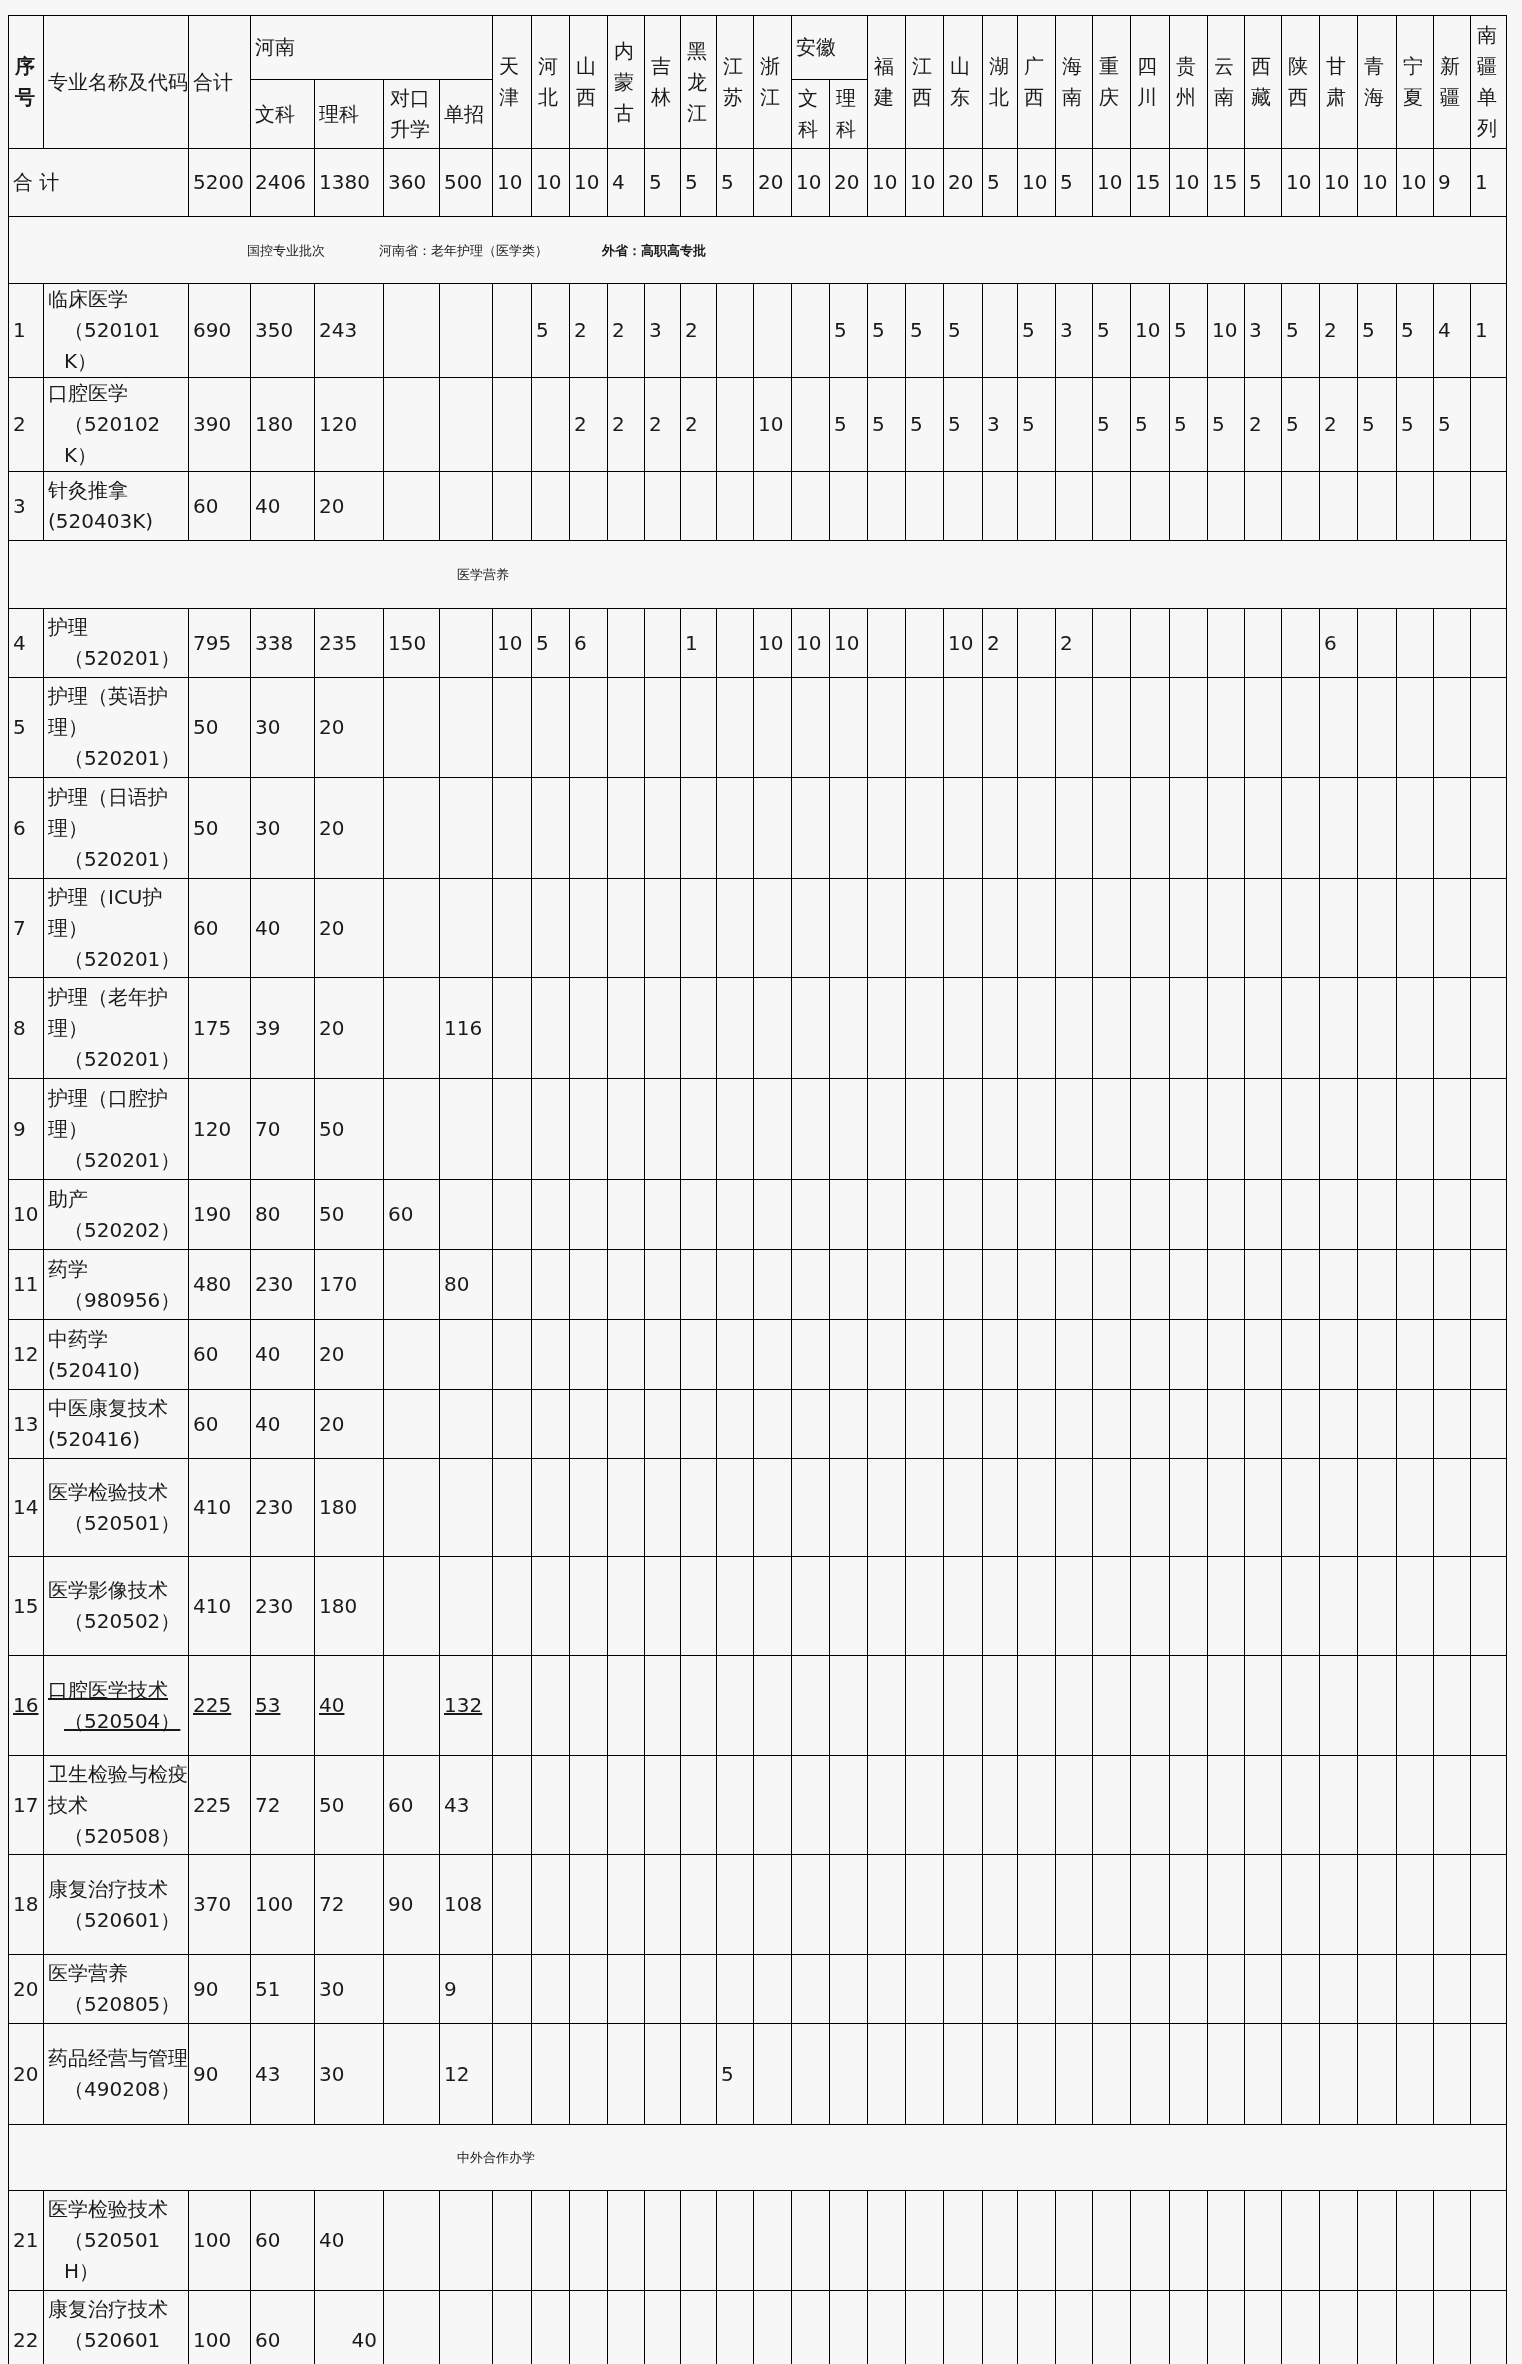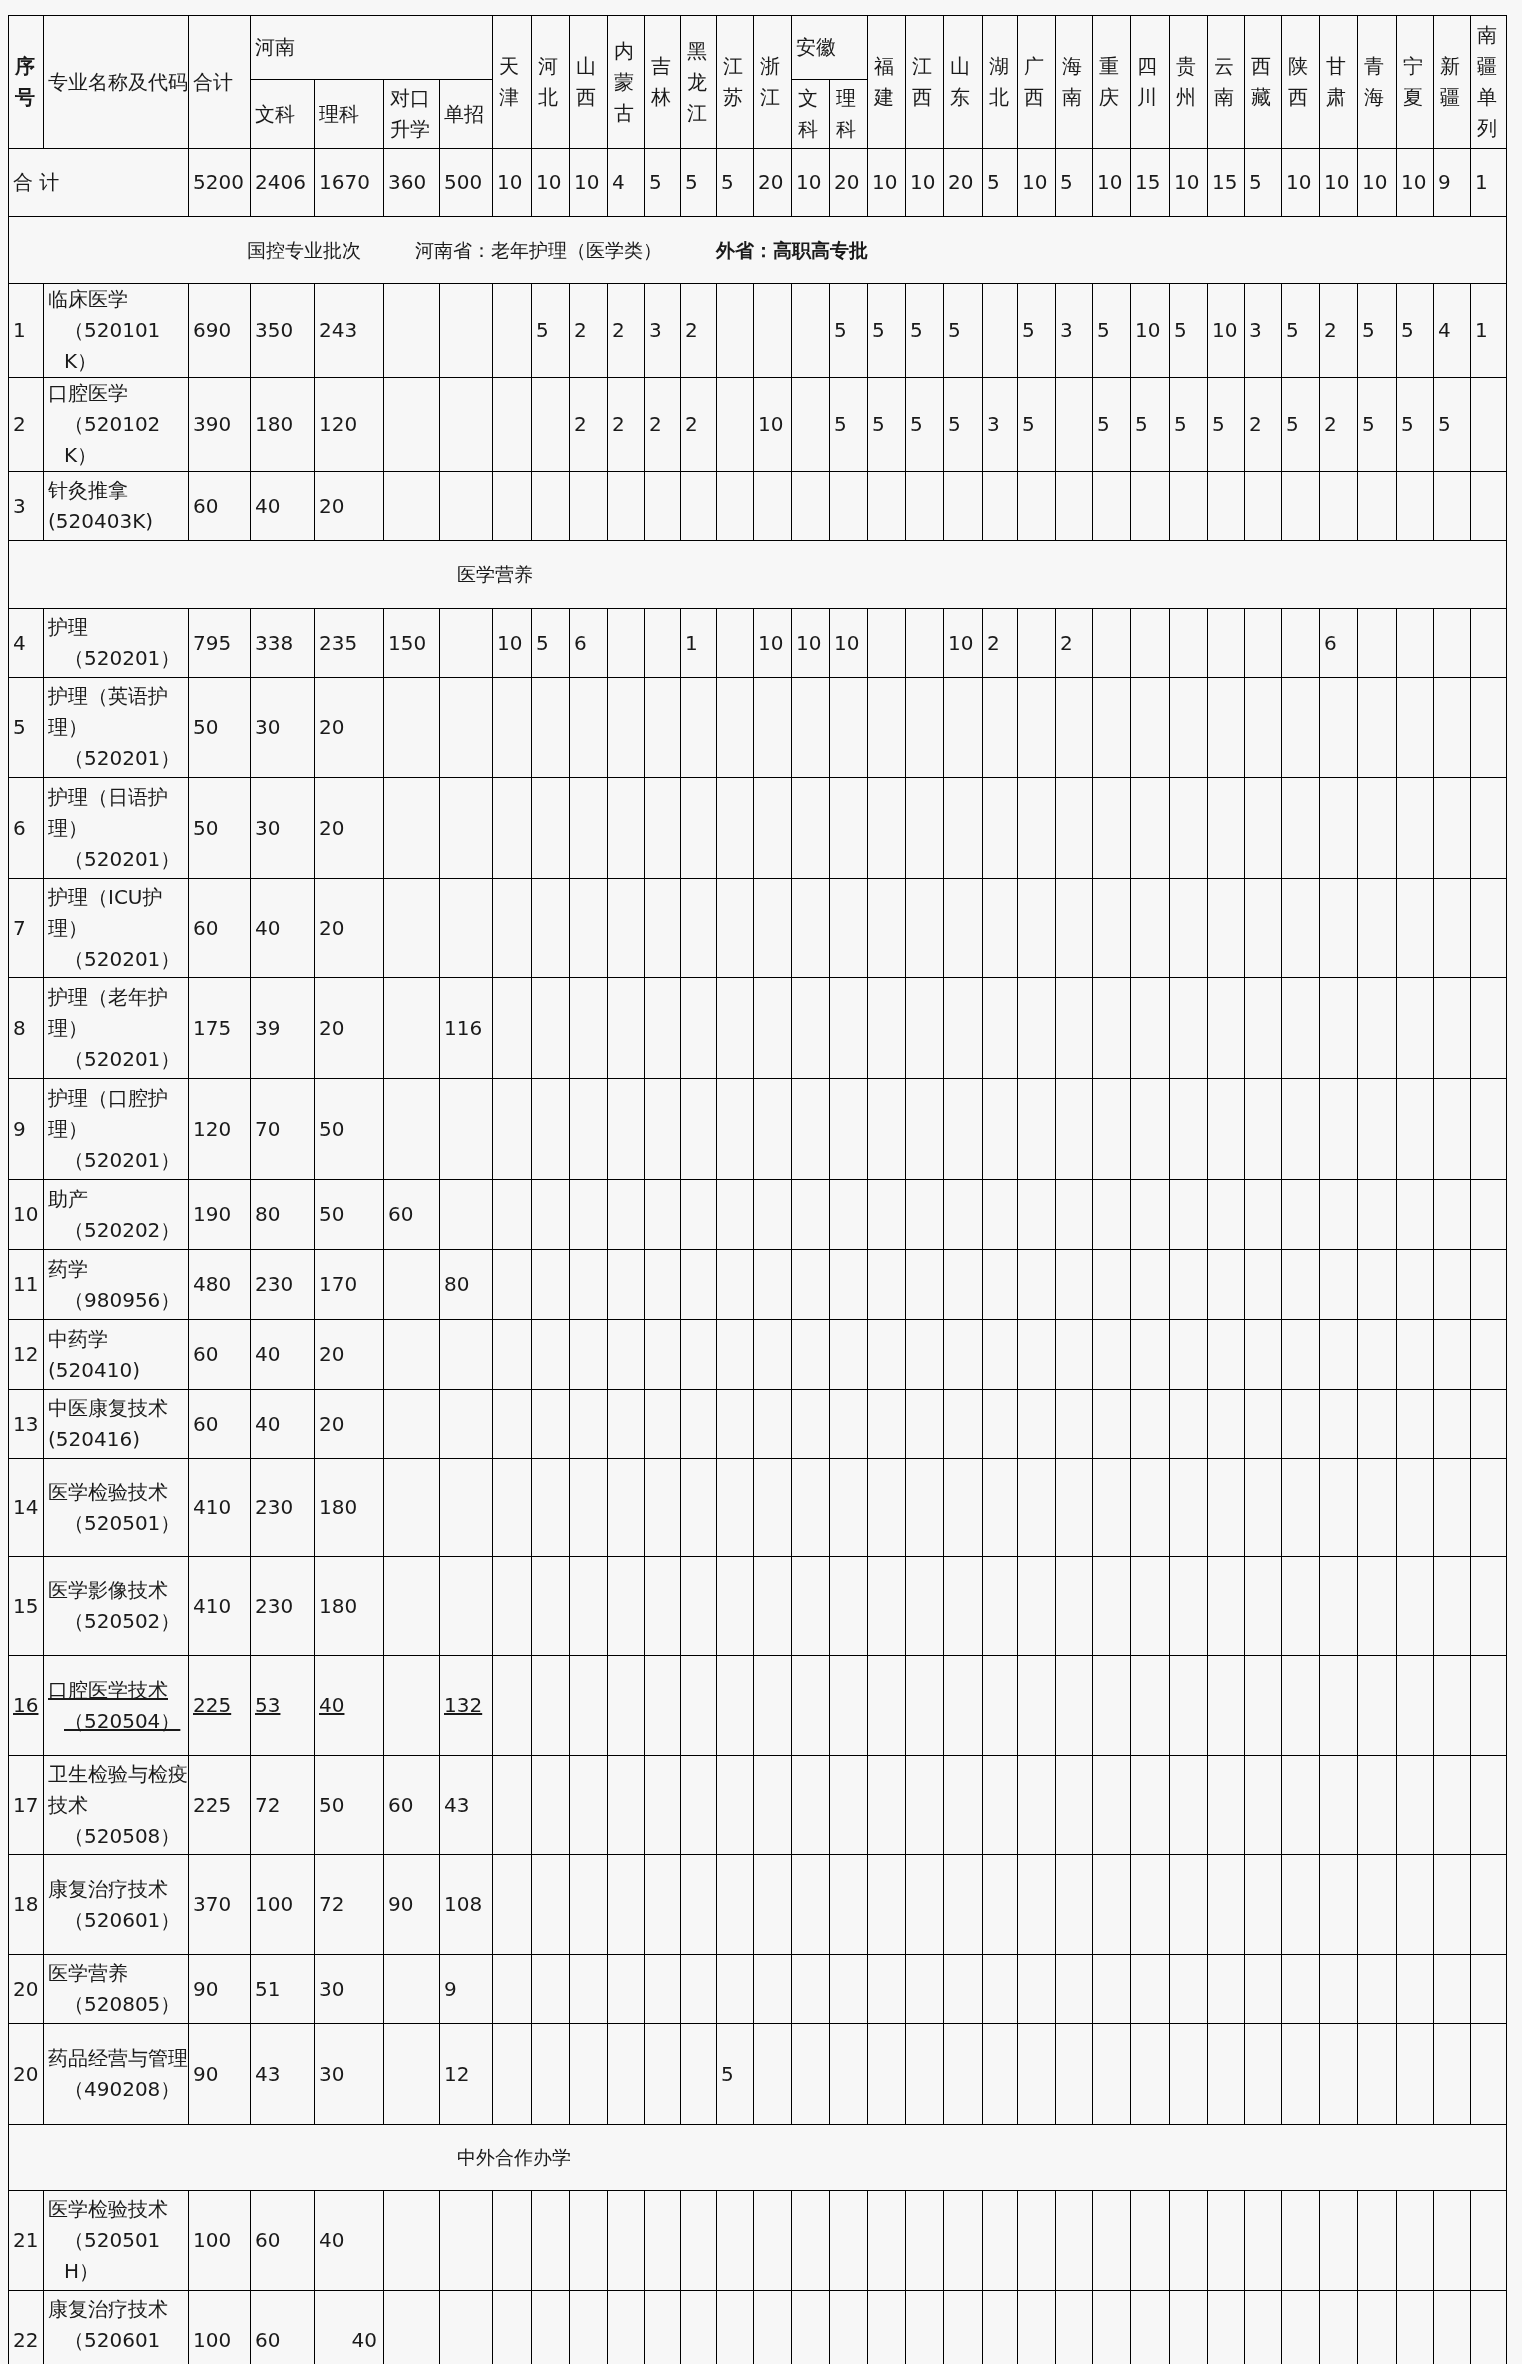--- a/index.html
+++ b/index.html
@@ -103,7 +103,7 @@
         <td colspan="2">合 计</td>
         <td>5200</td>
         <td>2406</td>
-        <td>1670</td>
+        <td>1380</td>
         <td>360</td>
         <td>500</td>
         <td>10</td>

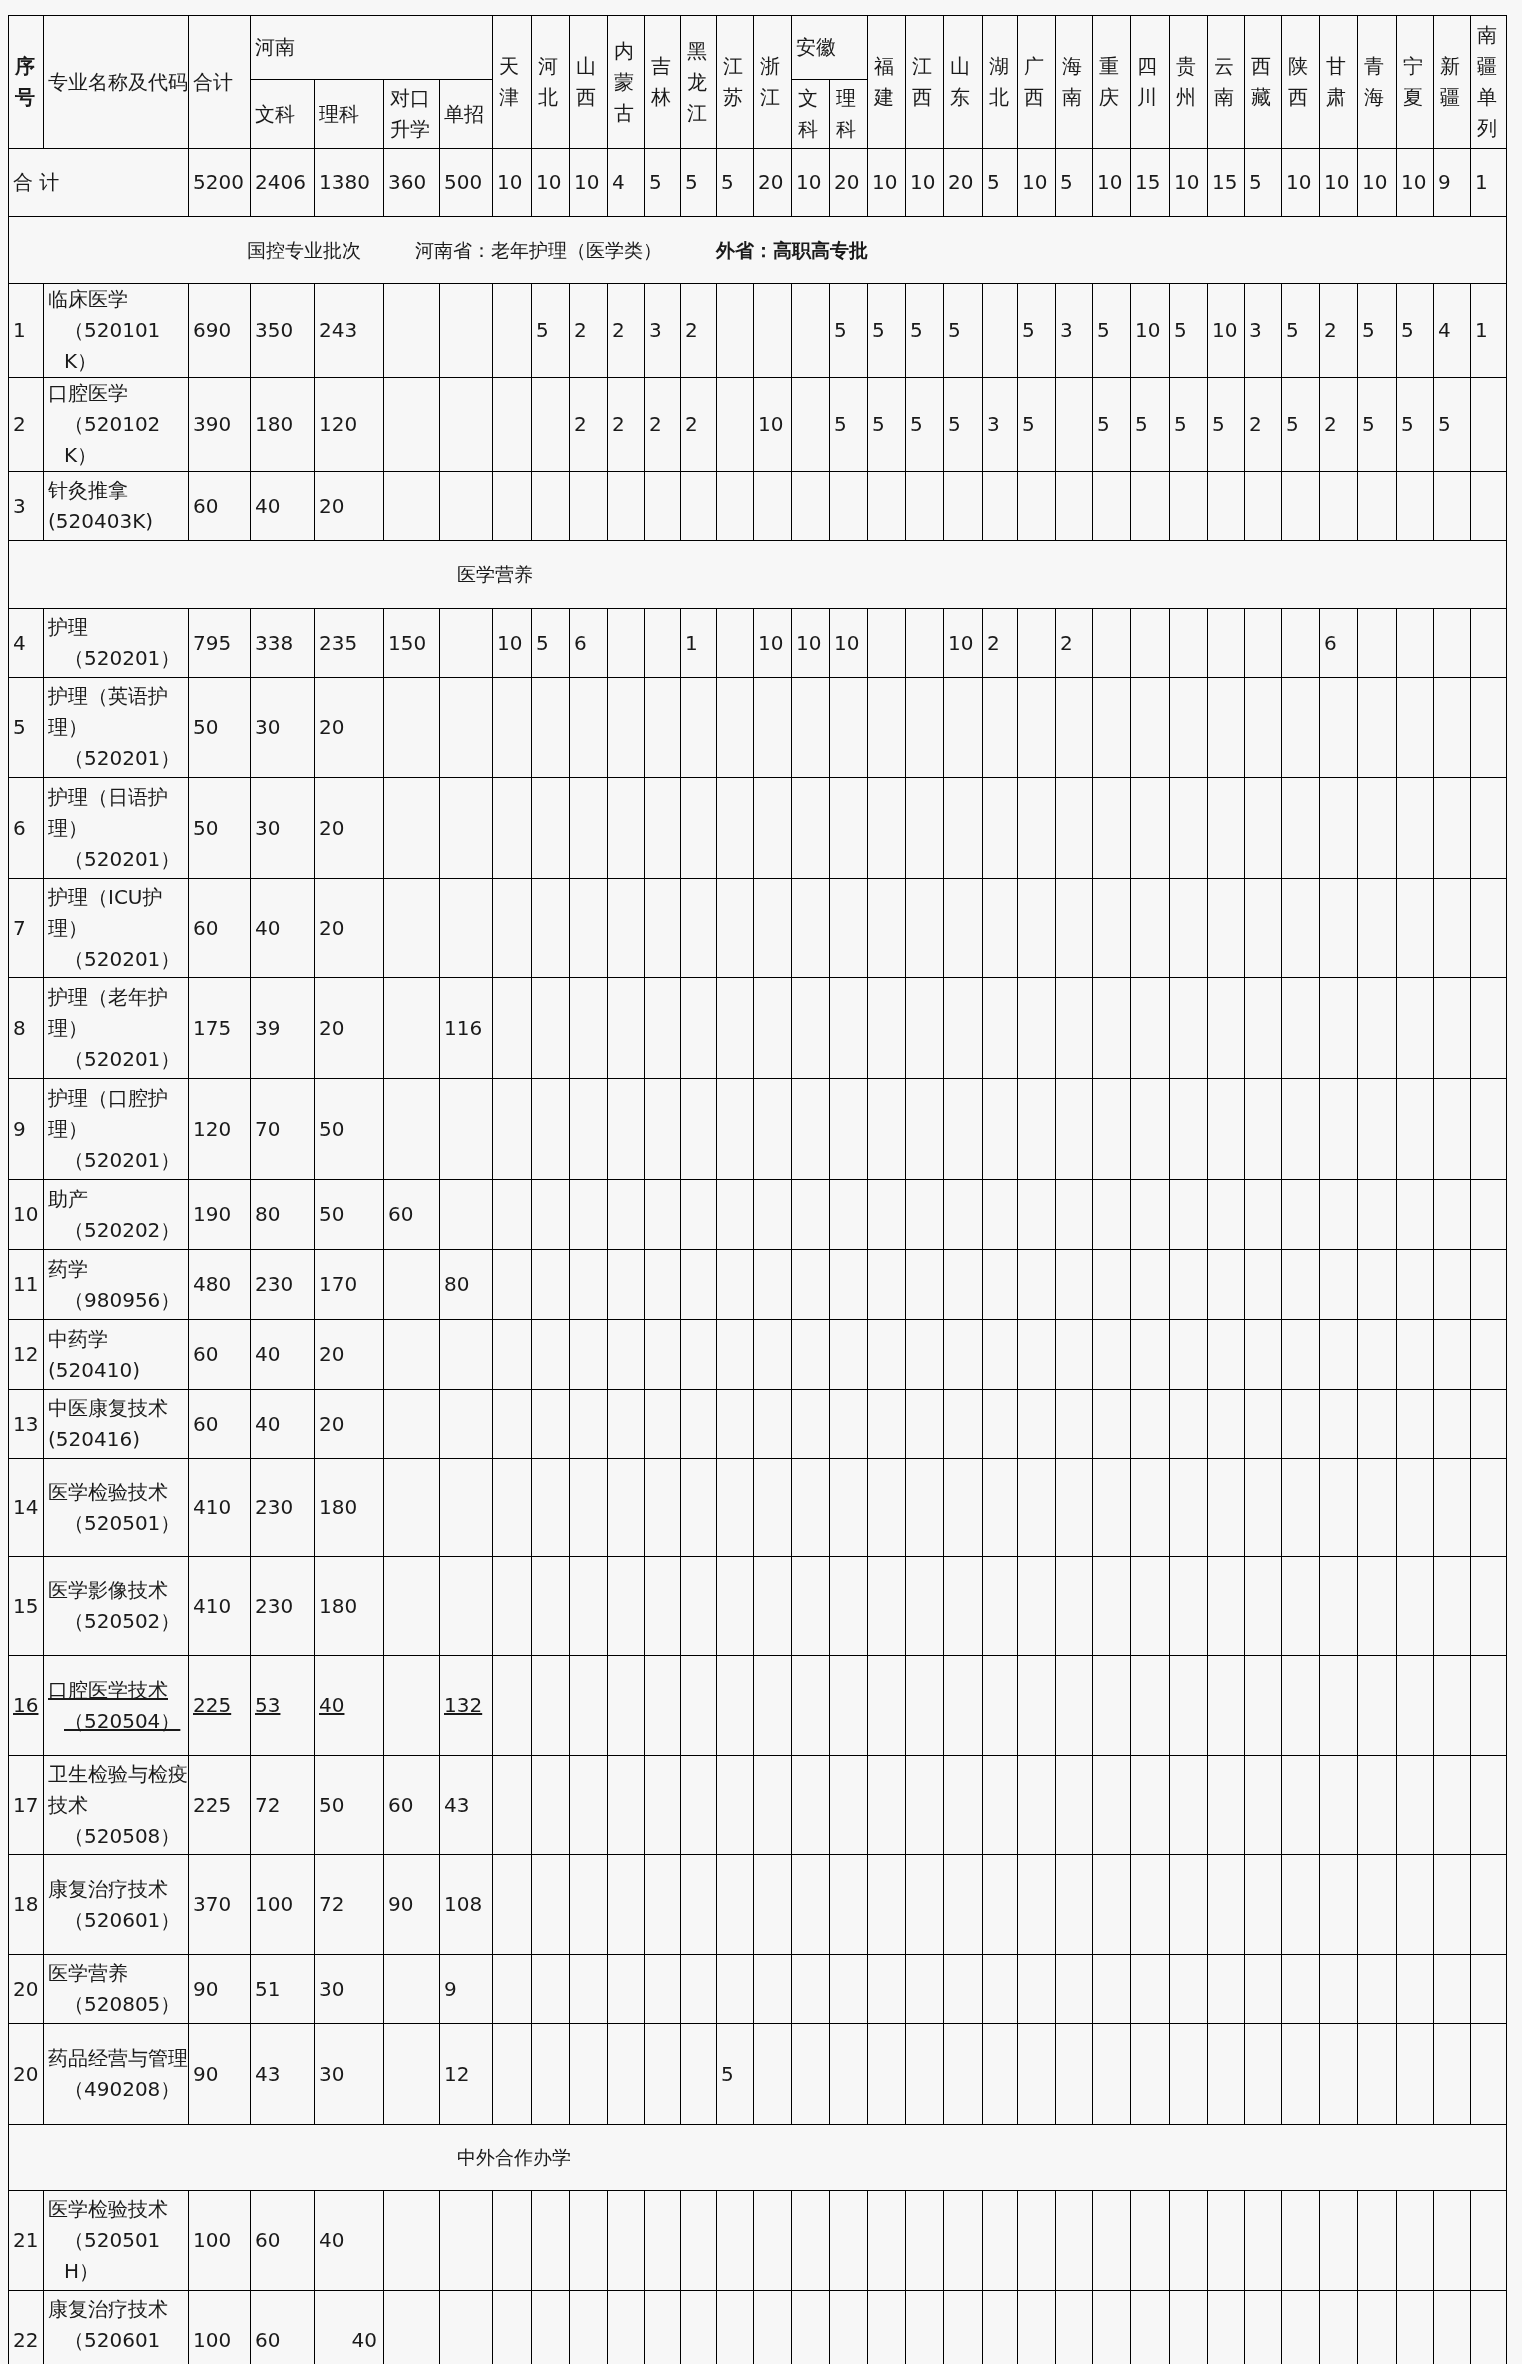--- a/index.html
+++ b/index.html
@@ -13,7 +13,7 @@
   table.plan th.seq { font-weight: bold; }
   .vt { line-height: 28px; padding-left: 6px !important; }
   .indent { padding-left: 16px; display: block; }
-  .section td { text-align: left; font-size: 19px; }
+  .section td { text-align: left; font-size: 13px; }
   .sec-inner { display: flex; gap: 0; white-space: pre; }
 </style>
 </head>

